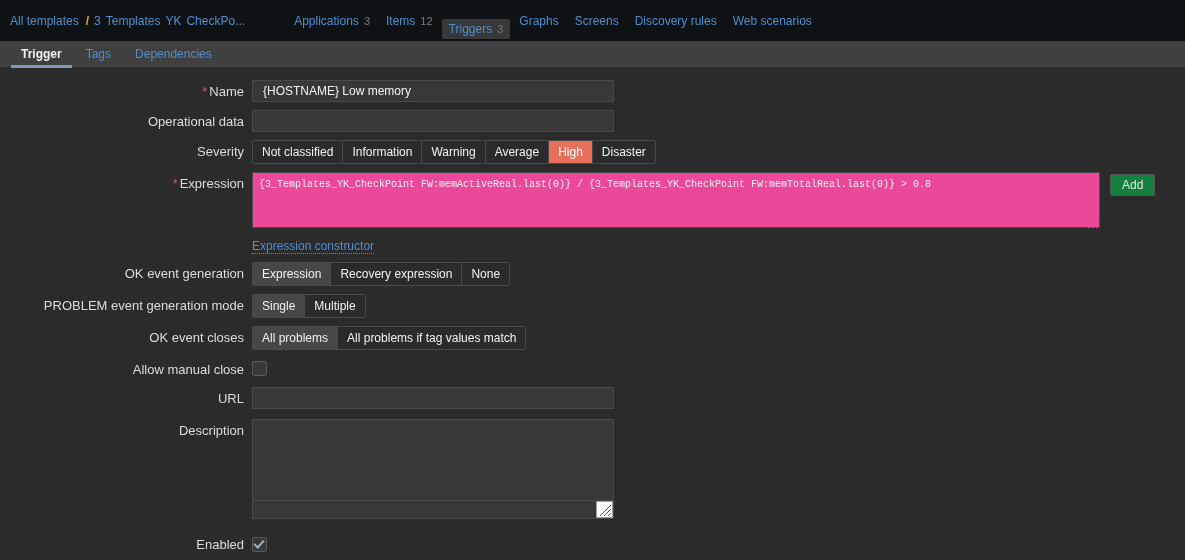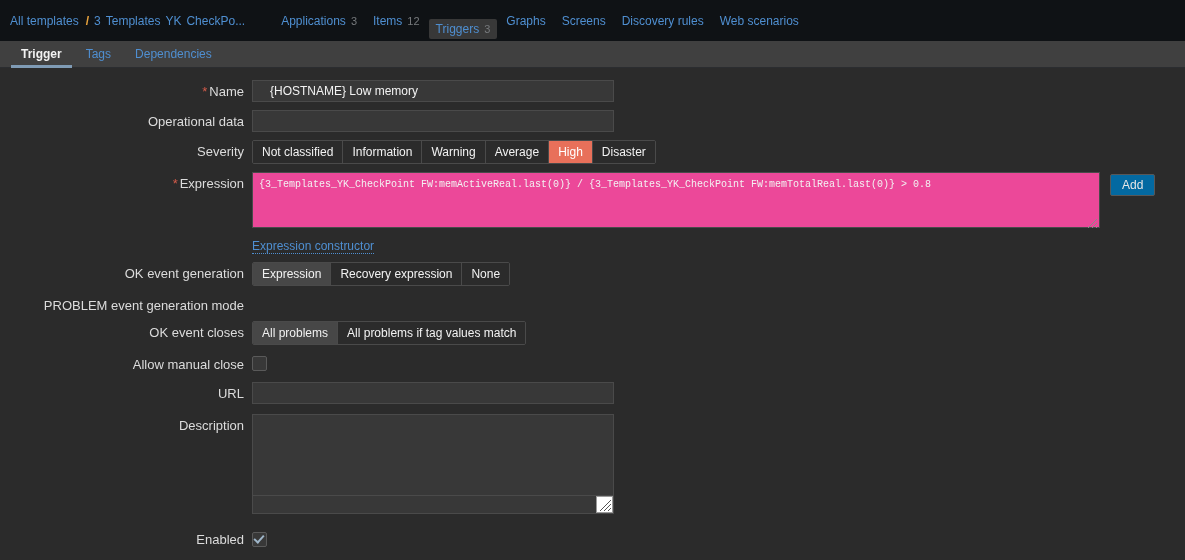--- a/index.html
+++ b/index.html
@@ -46,7 +46,7 @@
   .nav-group {
     display: flex;
     align-items: center;
-    margin-right: 4px;
+    margin-right: 17px;
   }
   .nav-gap { width: 20px; }
   .nav-item {

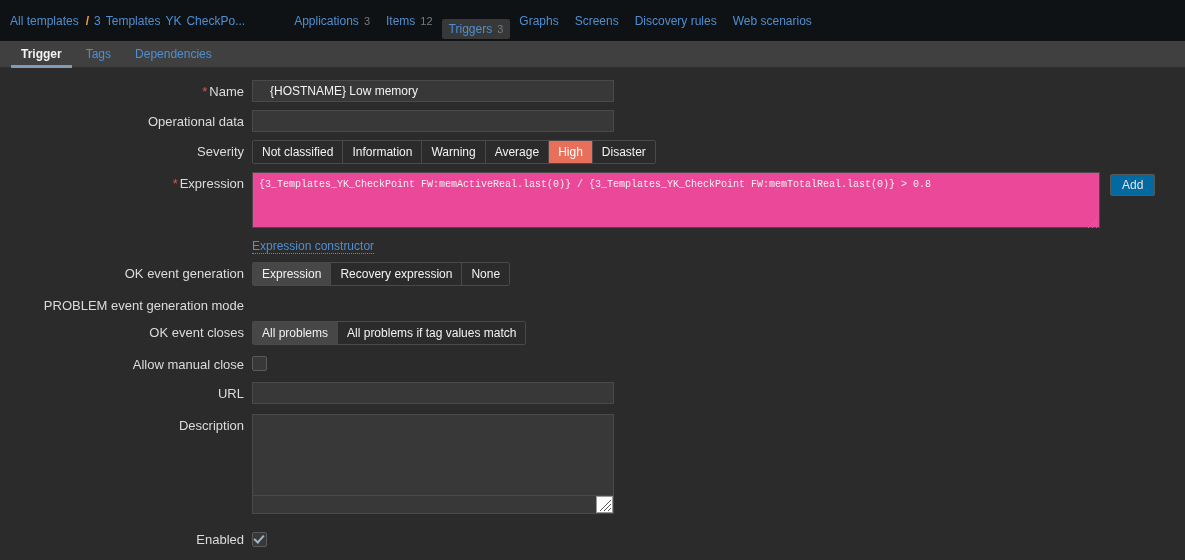--- a/index.html
+++ b/index.html
@@ -131,7 +131,7 @@
     color: #f2f2f2;
     font-family: "Liberation Sans", sans-serif;
     font-size: 12px;
-    padding: 3px 17px;
+    padding: 3px 10px;
     box-sizing: border-box;
     height: 22px;
     outline: none;

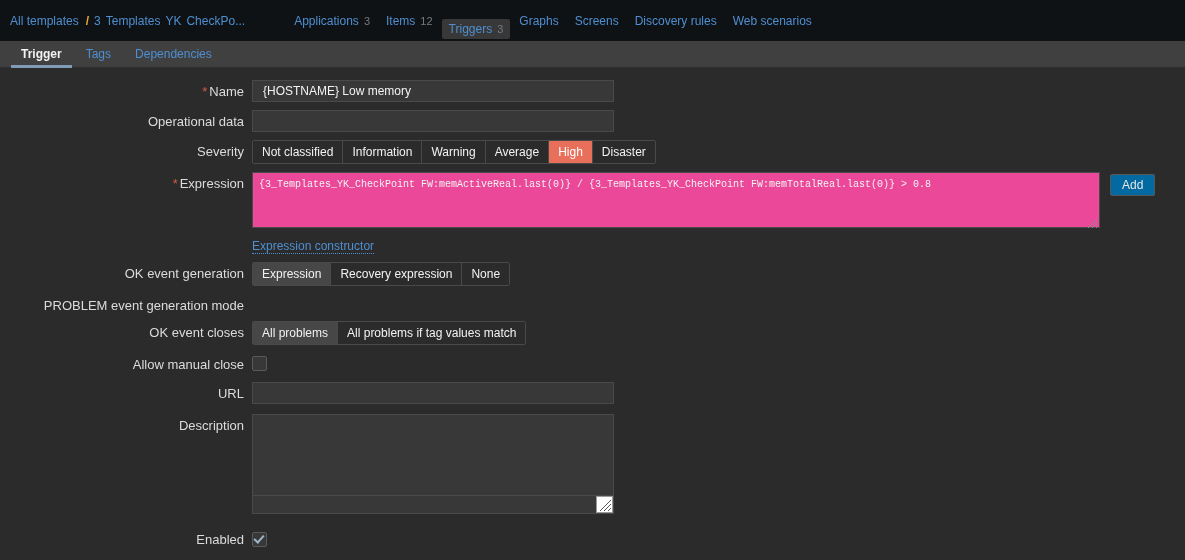--- a/index.html
+++ b/index.html
@@ -197,7 +197,7 @@
   .expr-box { position: relative; display: inline-block; }
   .btn-add-expr {
     margin-left: 10px;
-    background: #0369a1;
+    background: #15803d;
     border: 1px solid #575757;
     color: #e6e6e6;
     font-size: 12px;

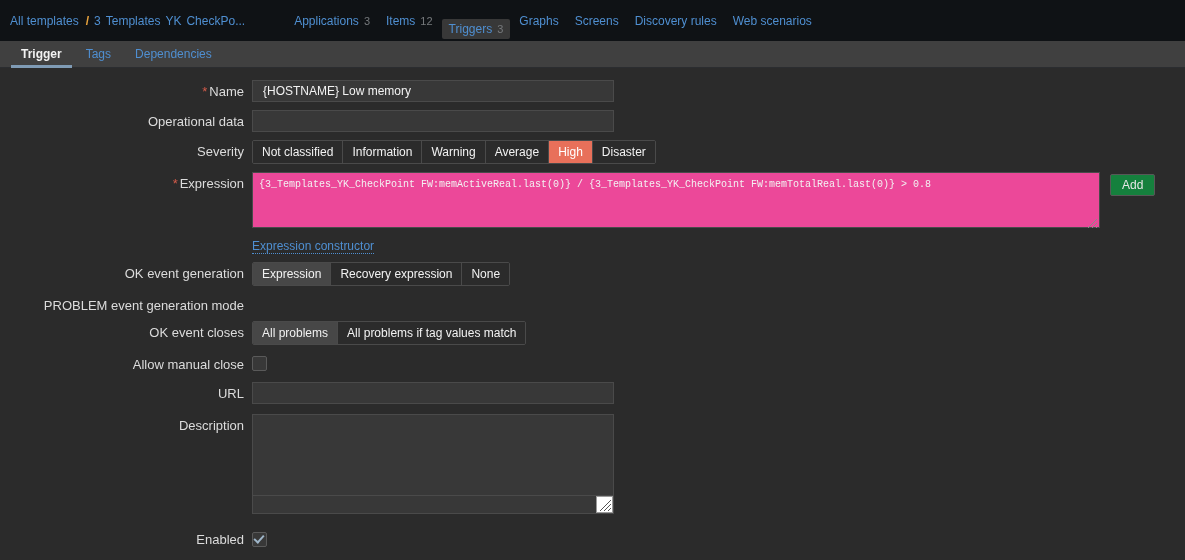--- a/index.html
+++ b/index.html
@@ -394,6 +394,12 @@
 
   <div class="row">
     <div class="lbl-col">PROBLEM event generation mode</div>
+    <div class="field-col">
+      <div class="seg">
+        <button class="seg-btn sel">Single</button>
+        <button class="seg-btn">Multiple</button>
+      </div>
+    </div>
   </div>
 
   <div class="row">

